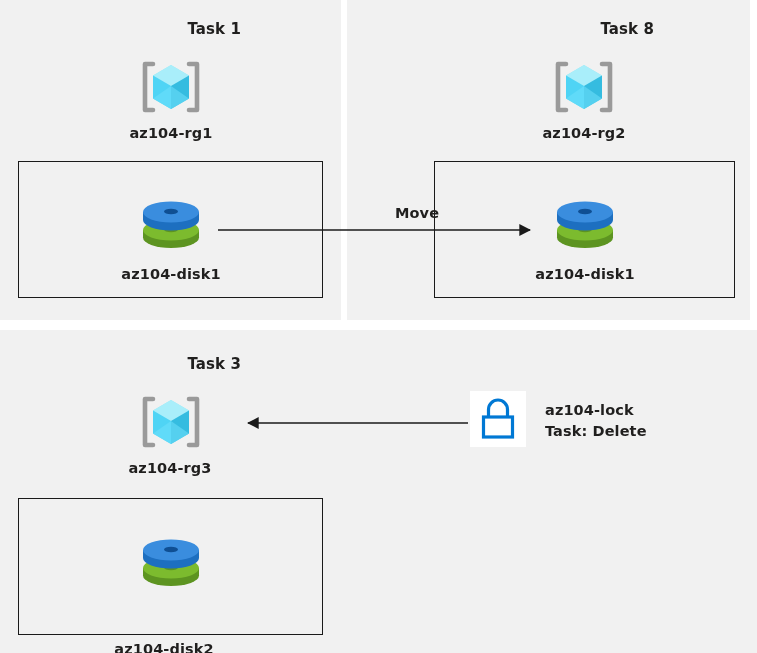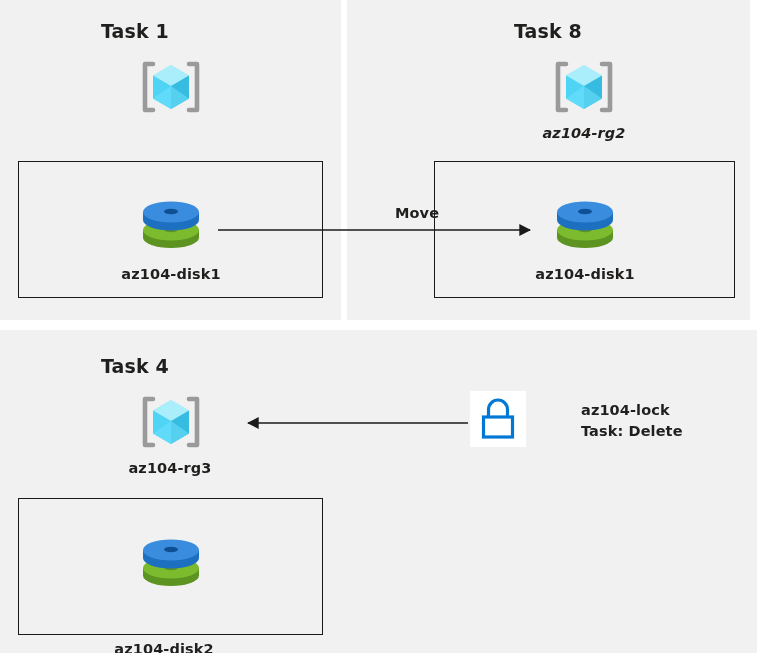--- a/index.html
+++ b/index.html
@@ -28,10 +28,10 @@
   
   .task-title {
     position: absolute;
-    font-size: 19px;
-    font-weight: bold;
-    color: #201f1e;
-    text-align: left;
+    font-size: 15px;
+    font-weight: bold;
+    color: #201f1e;
+    text-align: right;
     white-space: nowrap;
     letter-spacing: 0.1px;
   }

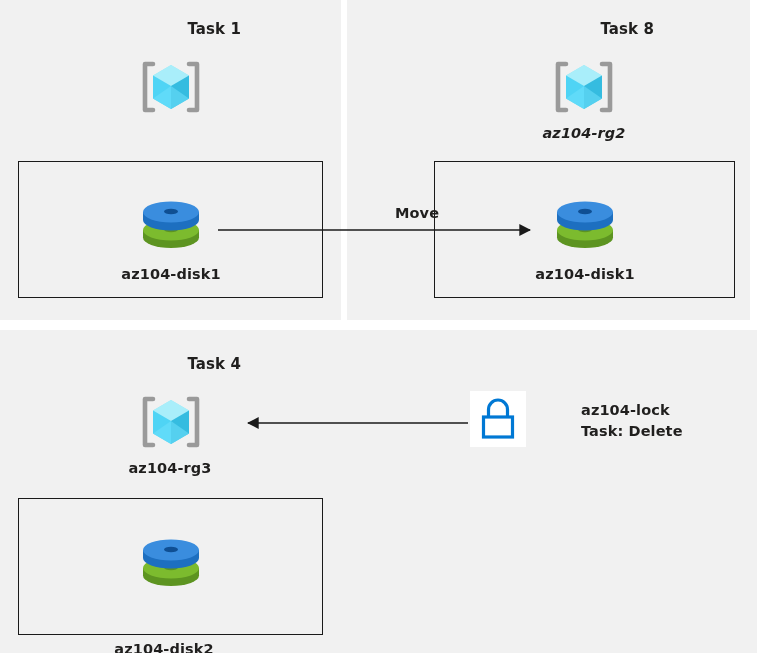--- a/index.html
+++ b/index.html
@@ -122,6 +122,7 @@
     </svg>
   </div>
 
+  <div class="res-label" style="left:101px; top:125px; width:140px;">az104-rg1</div>
 
   <div class="res-box" id="box-task1"></div>
 

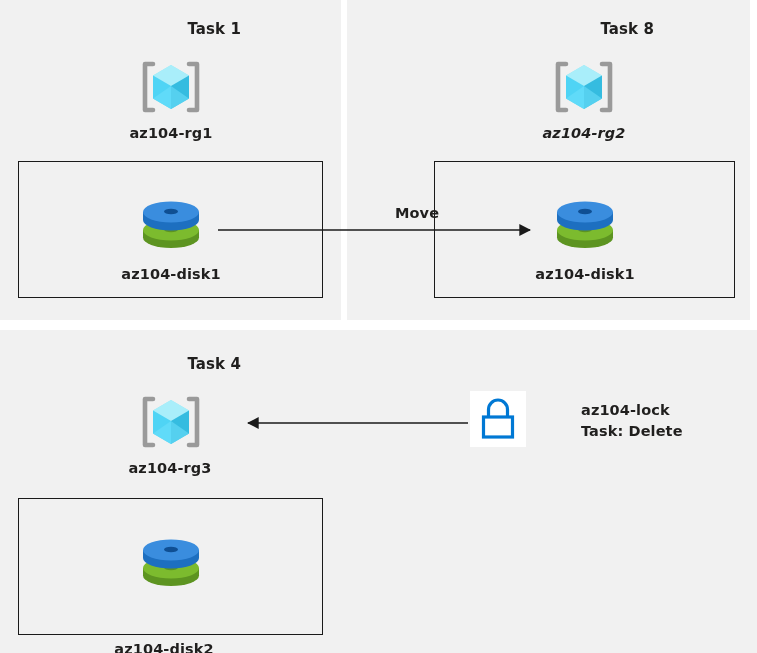--- a/index.html
+++ b/index.html
@@ -159,7 +159,7 @@
     </svg>
   </div>
 
-  <div class="res-label" style="left:514px; top:125px; width:140px;font-style:italic;">az104-rg2</div>
+  <div class="res-label" style="left:514px; top:125px; width:140px;">az104-rg2</div>
 
   <div class="res-box" id="box-task2"></div>
 

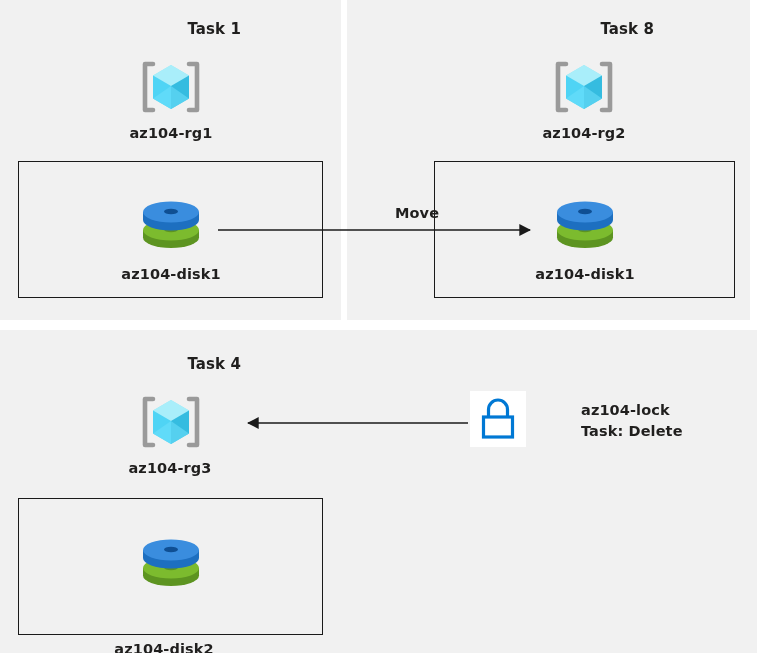--- a/index.html
+++ b/index.html
@@ -180,7 +180,7 @@
 
   <div class="panel" id="panel-task3"></div>
 
-  <div class="task-title" style="left:101px; top:355px; width:140px;">Task 4</div>
+  <div class="task-title" style="left:101px; top:355px; width:140px;">Task 3</div>
 
   <div class="icon-wrap rg-icon" style="left:139px; top:390px;">
     <svg viewBox="0 0 64 64" width="64" height="64" aria-hidden="true">

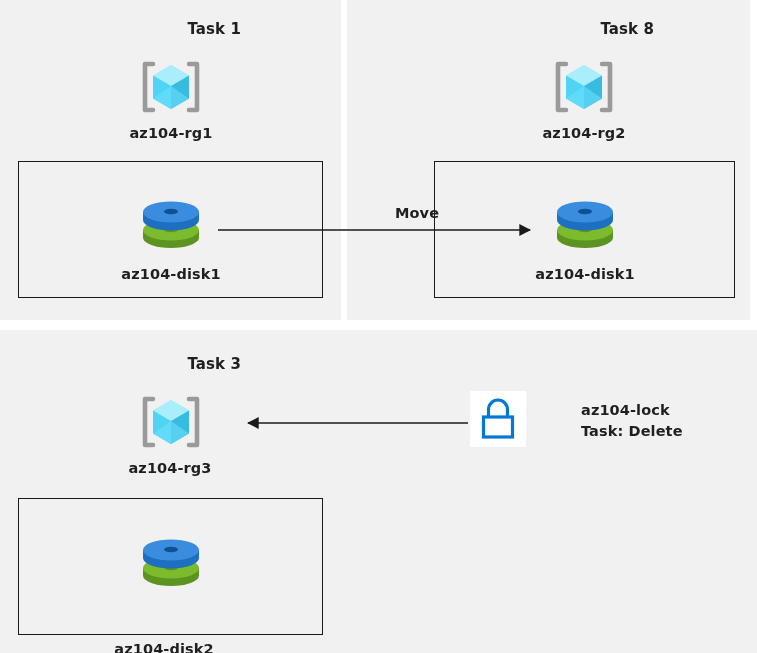--- a/index.html
+++ b/index.html
@@ -220,7 +220,7 @@
     </svg>
   </div>
 
-  <div class="lock-label" style="left:545px; top:400px;margin-left:36px;">
+  <div class="lock-label" style="left:545px; top:400px;">
     <div>az104-lock</div>
     <div>Task: Delete</div>
   </div>

